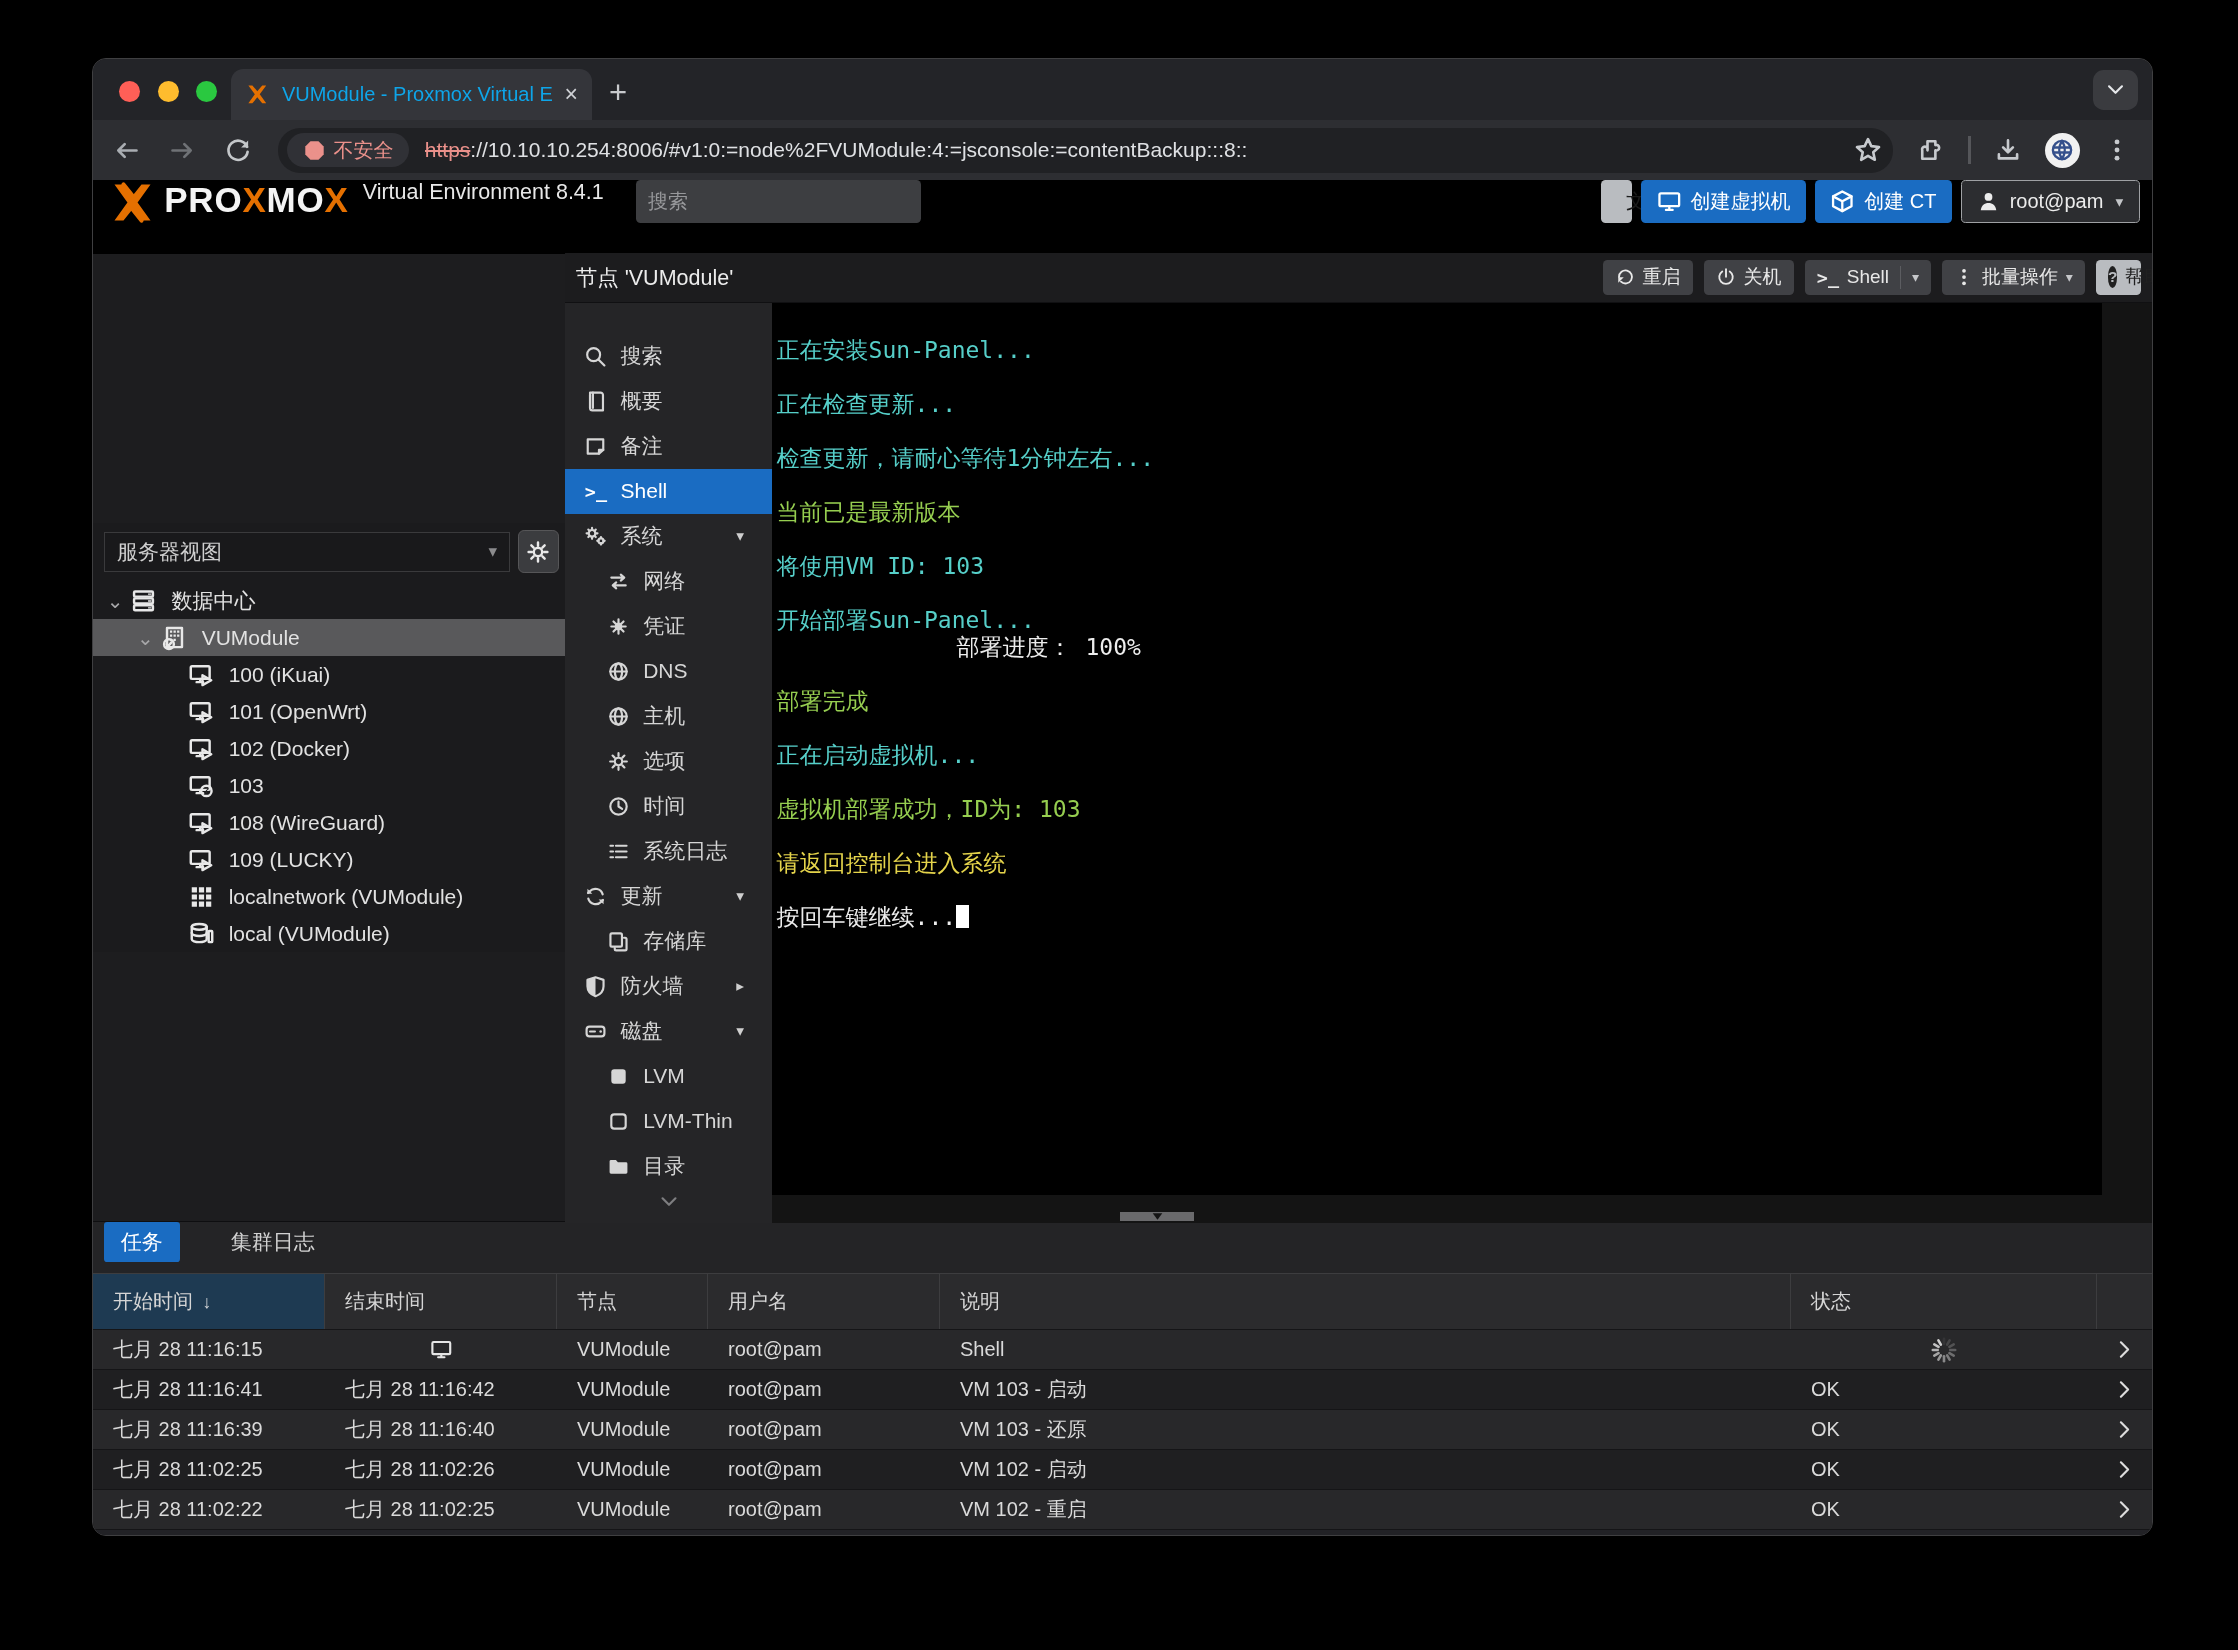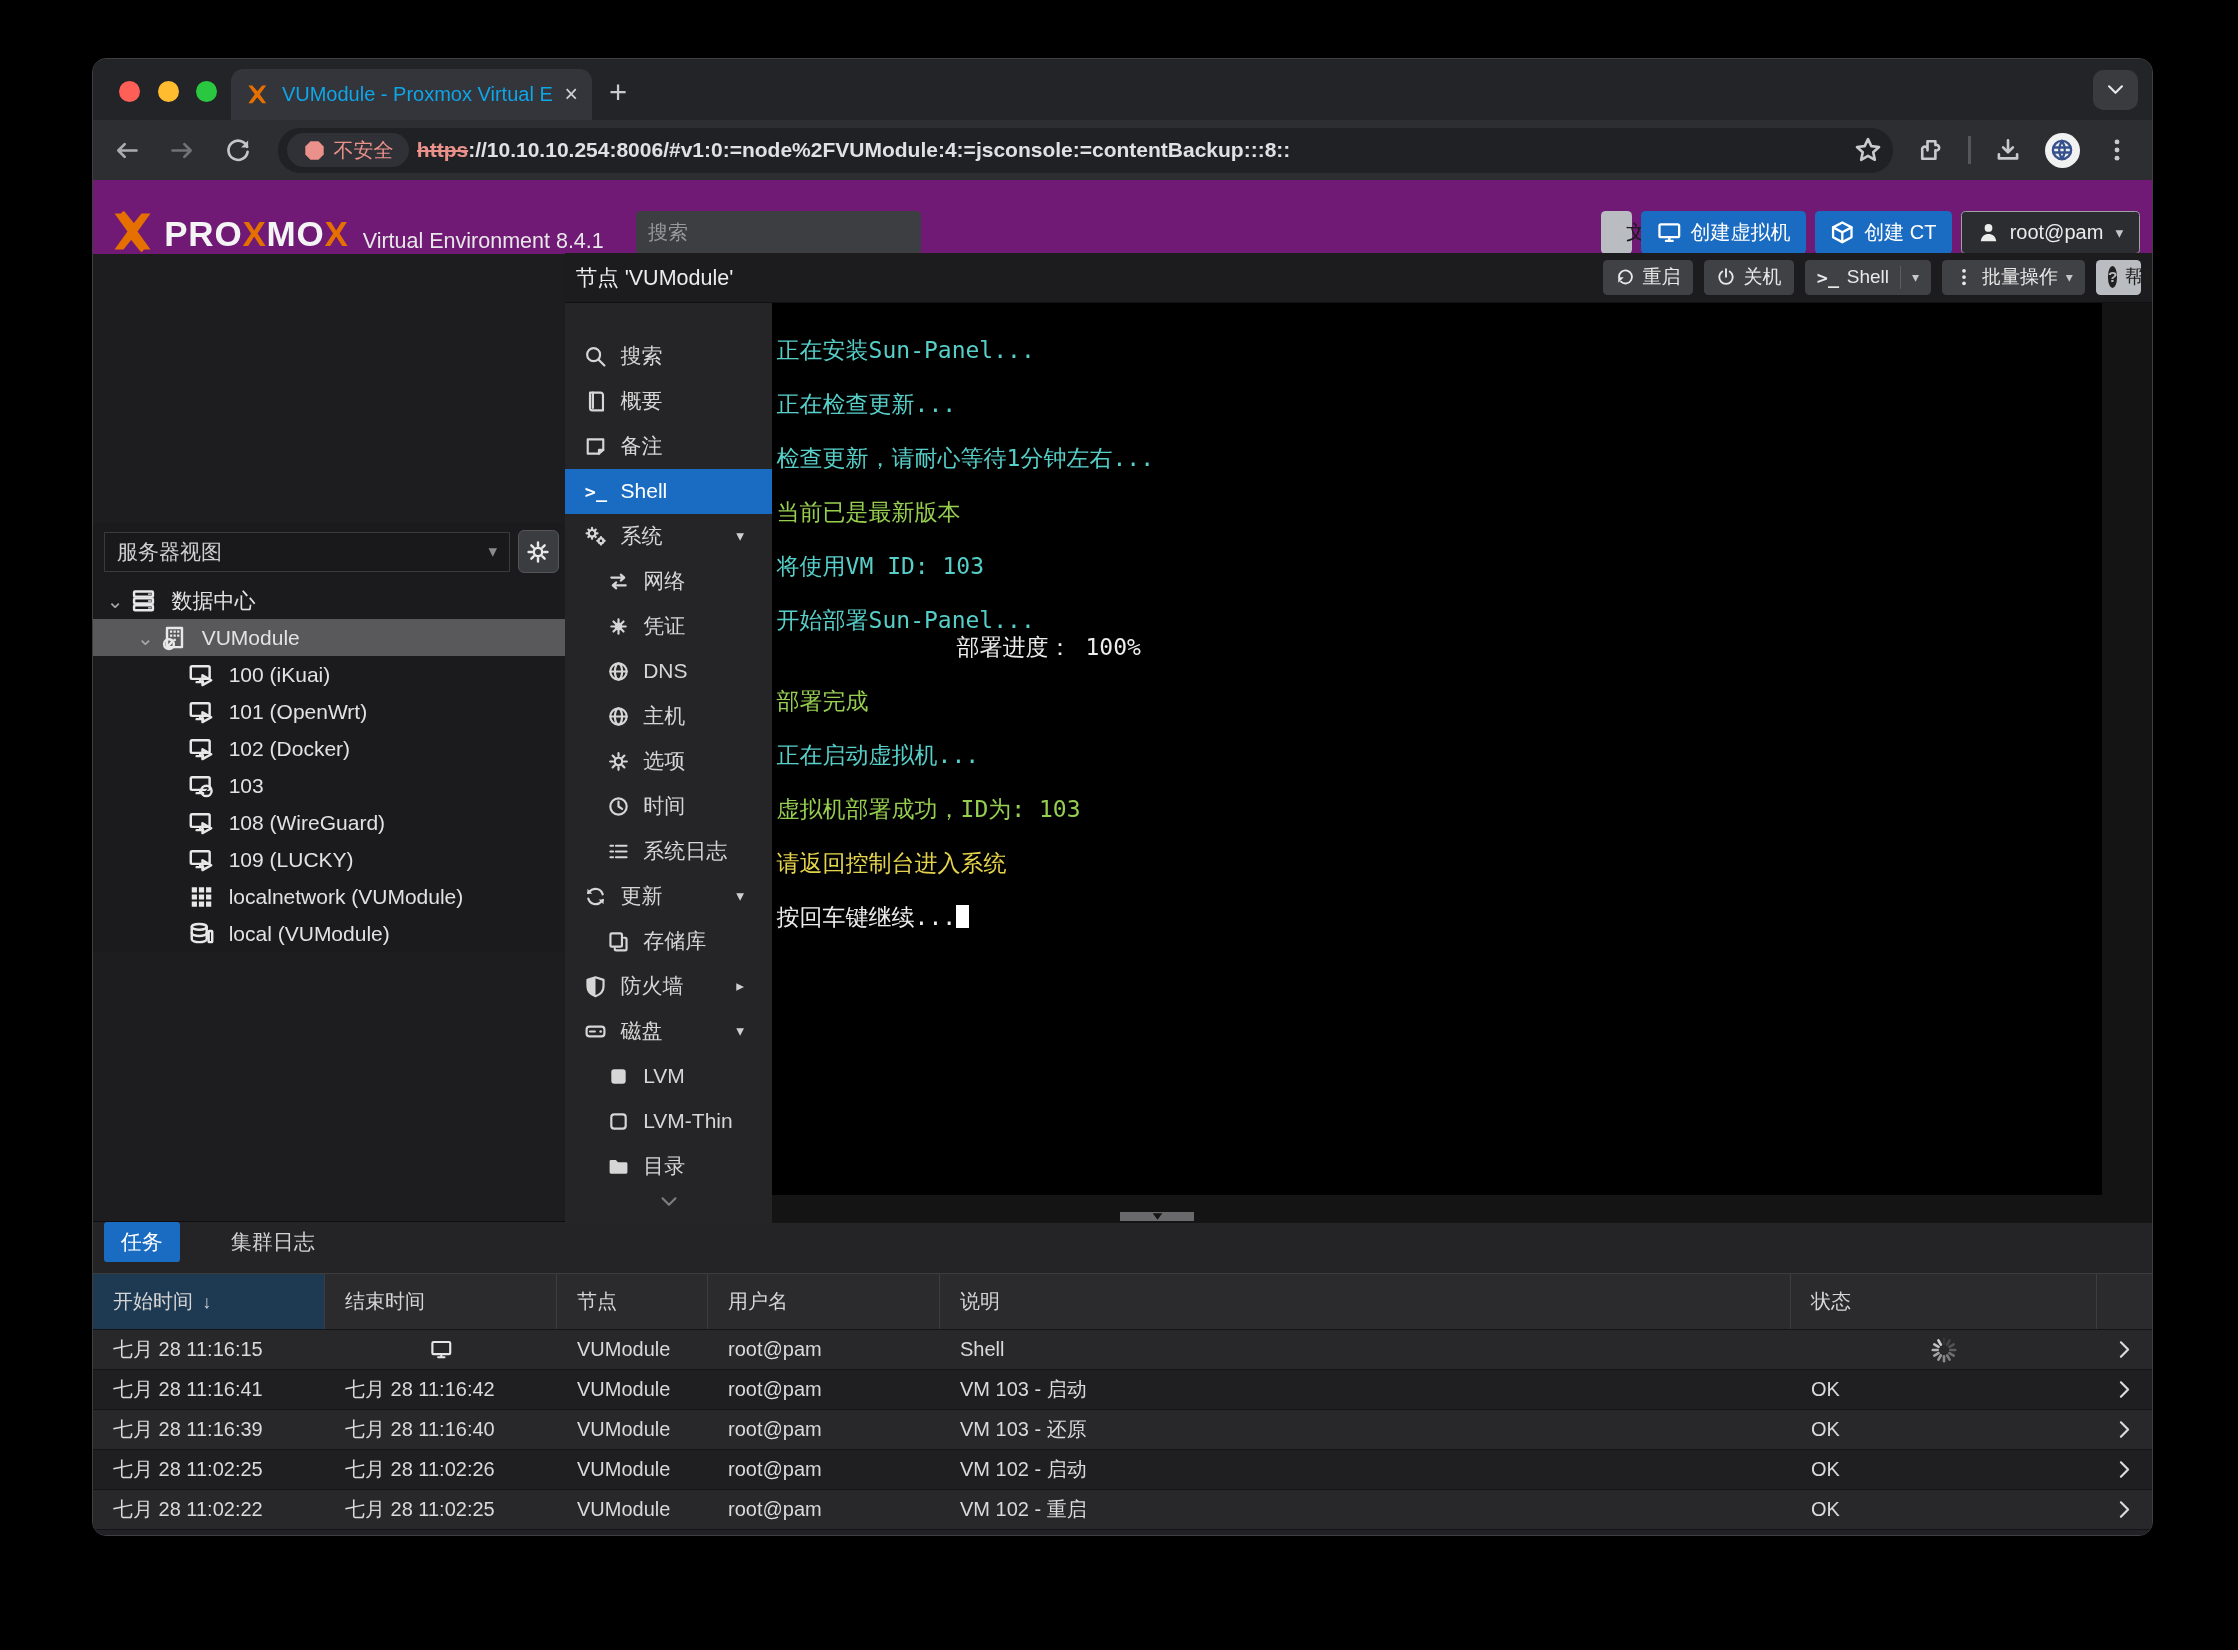--- a/index.html
+++ b/index.html
@@ -31,7 +31,7 @@
            padding:0 7.7px 0 9.2px;margin-right:21.5px;min-width:0;}
   .chip{height:34px;border-radius:17px;background:#303136;display:flex;align-items:center;gap:7.7px;
         padding:0 15.4px;color:#eb918b;font-size:20px;flex:0 0 auto;}
-  .url{flex:1;margin-left:8px;font-size:21px;color:#dfe1e4;white-space:nowrap;overflow:hidden;font-weight:bold;}
+  .url{flex:1;margin-left:16px;font-size:21px;color:#dfe1e4;white-space:nowrap;overflow:hidden;}
   .url s{color:#eb918b;}
   .box-ic{width:34px;height:34px;display:flex;align-items:center;justify-content:center;color:#c7cace;margin-left:20px;}
   .divider-v{width:2.3px;height:28px;background:#55565a;margin-left:20px;}

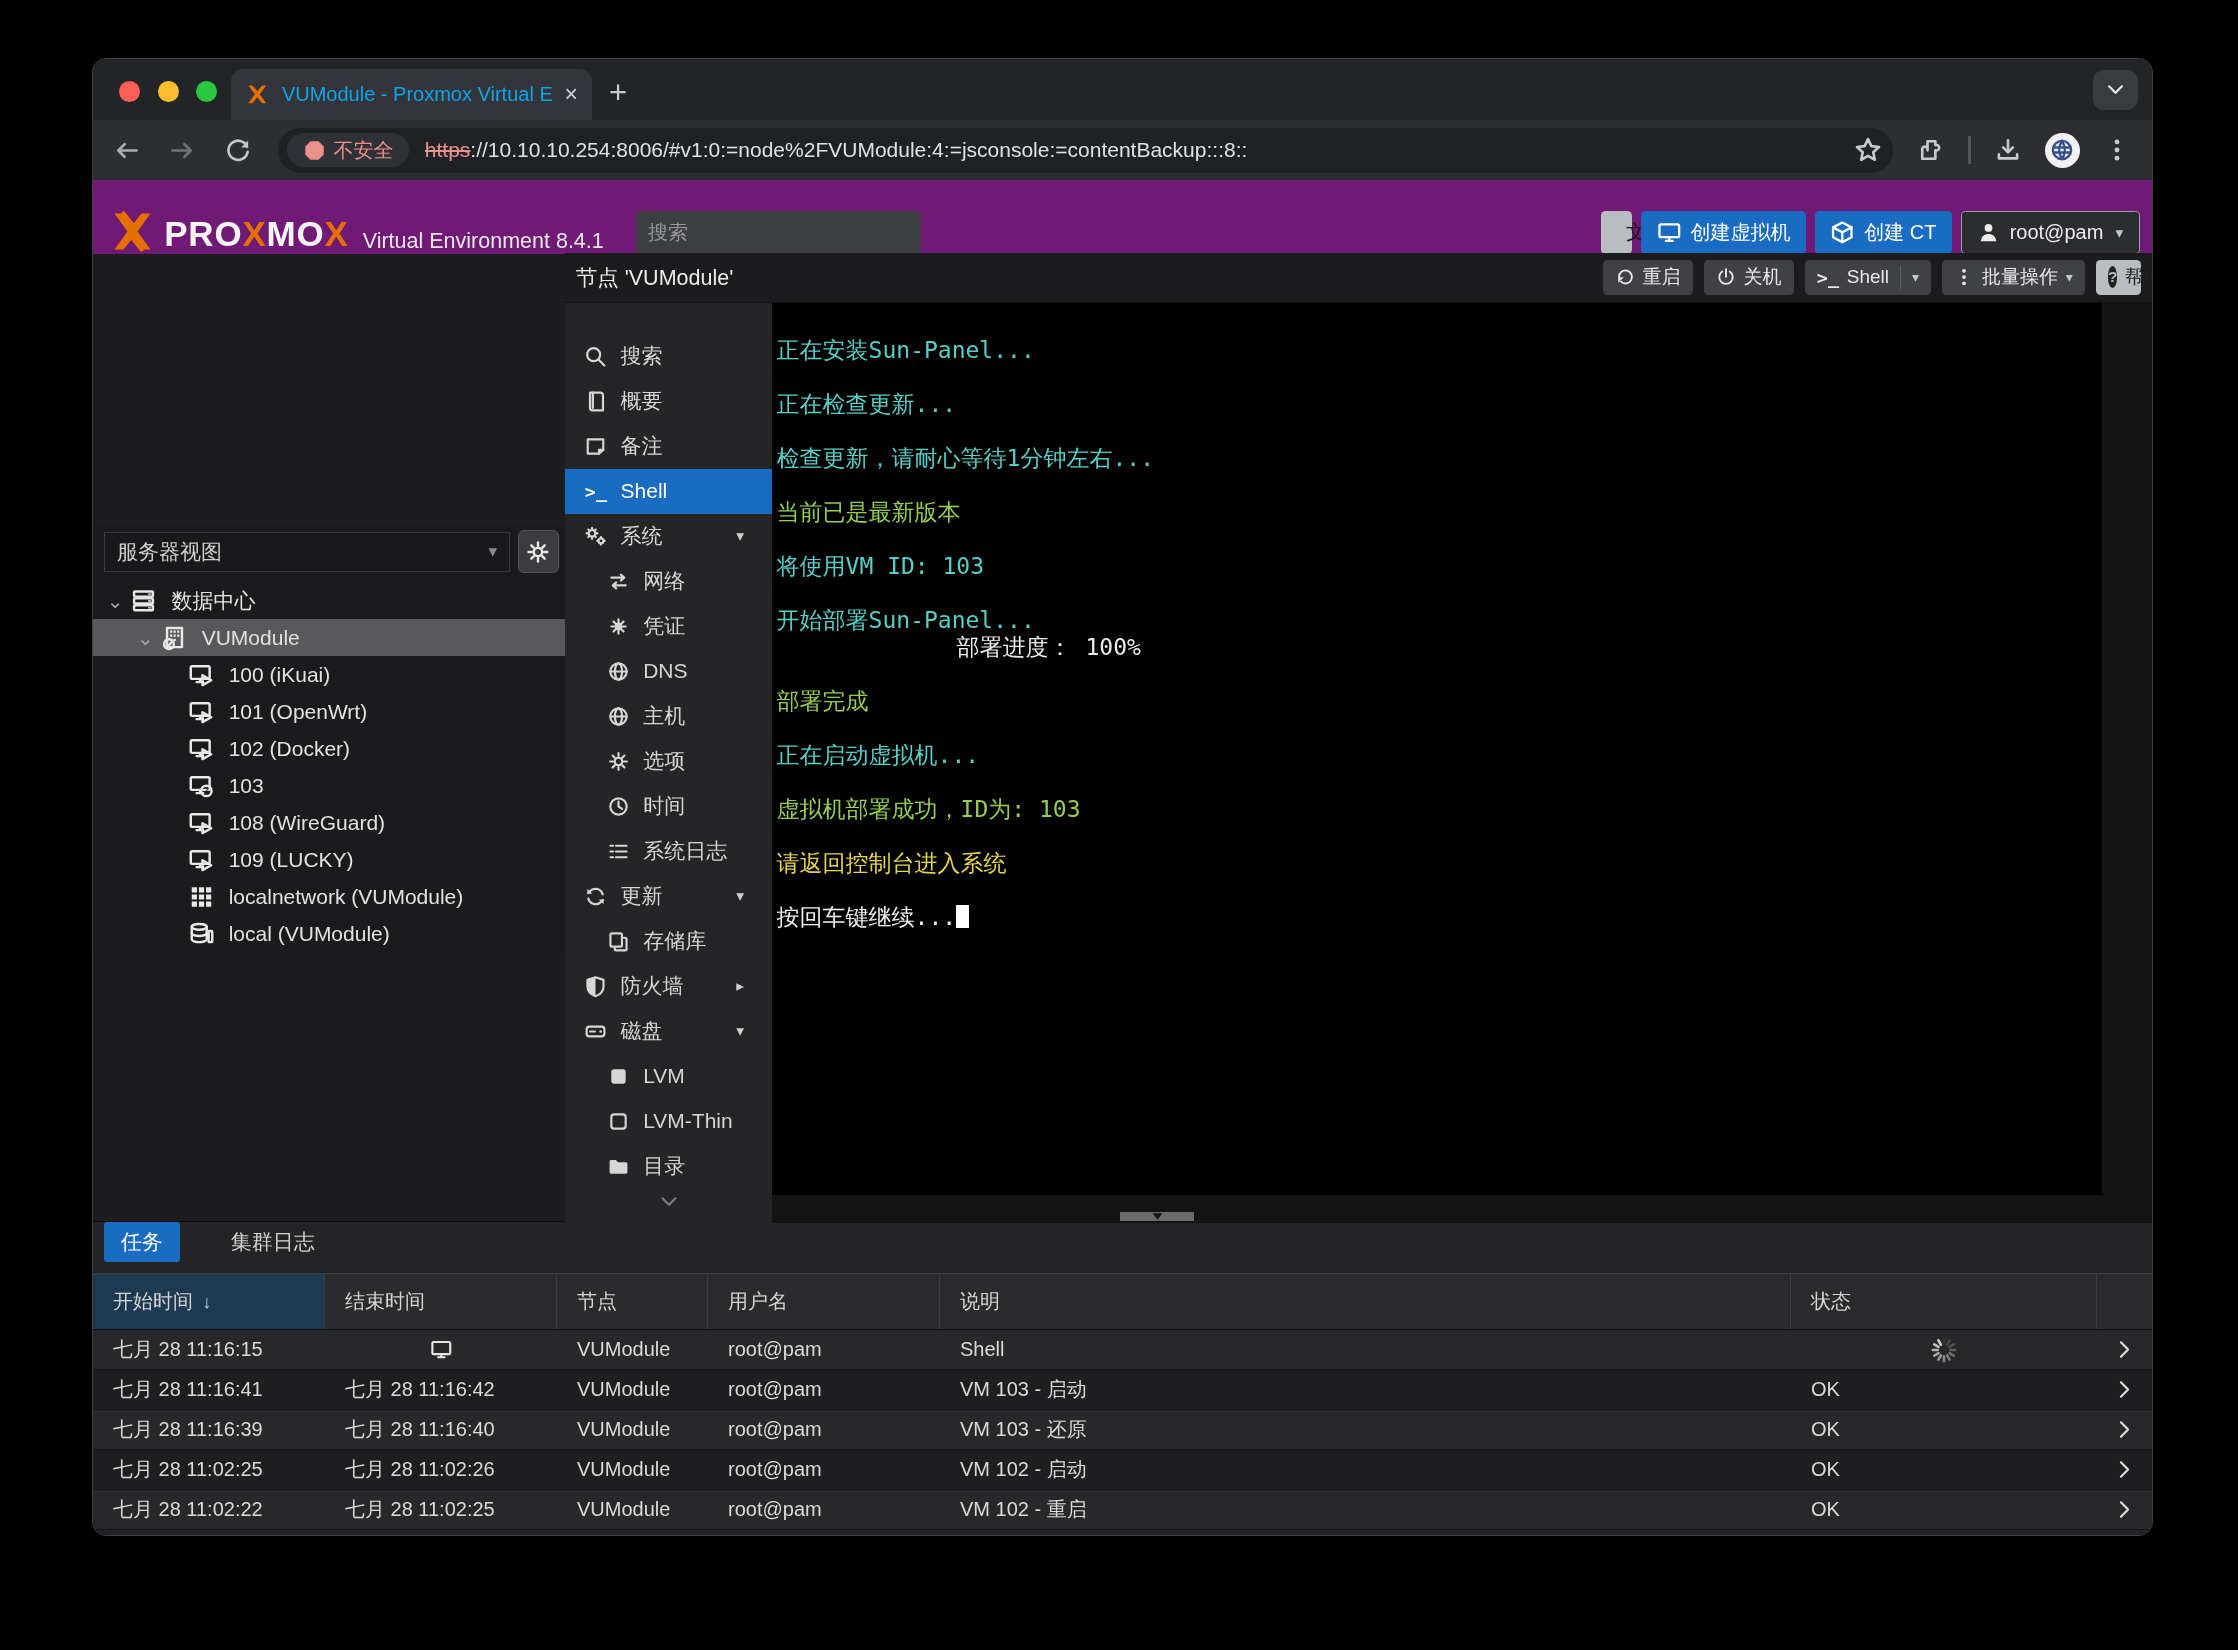--- a/index.html
+++ b/index.html
@@ -39,7 +39,7 @@
           align-items:center;justify-content:center;color:#35508c;}
 
   
-  .pve-header{height:74px;background:#701a75;display:flex;align-items:flex-end;padding:0 12.3px 0 17px;flex:0 0 auto;}
+  .pve-header{height:74px;background:#000000;display:flex;align-items:flex-start;padding:0 12.3px 0 17px;flex:0 0 auto;}
   .brand{font-size:35px;font-weight:bold;letter-spacing:0.8px;margin-left:9.2px;white-space:nowrap;}
   .brand .white{color:#f4f4f4;} .brand .orange{color:var(--orange);}
   .version{font-size:21.5px;color:#e8e8e8;margin-left:14px;white-space:nowrap;}

